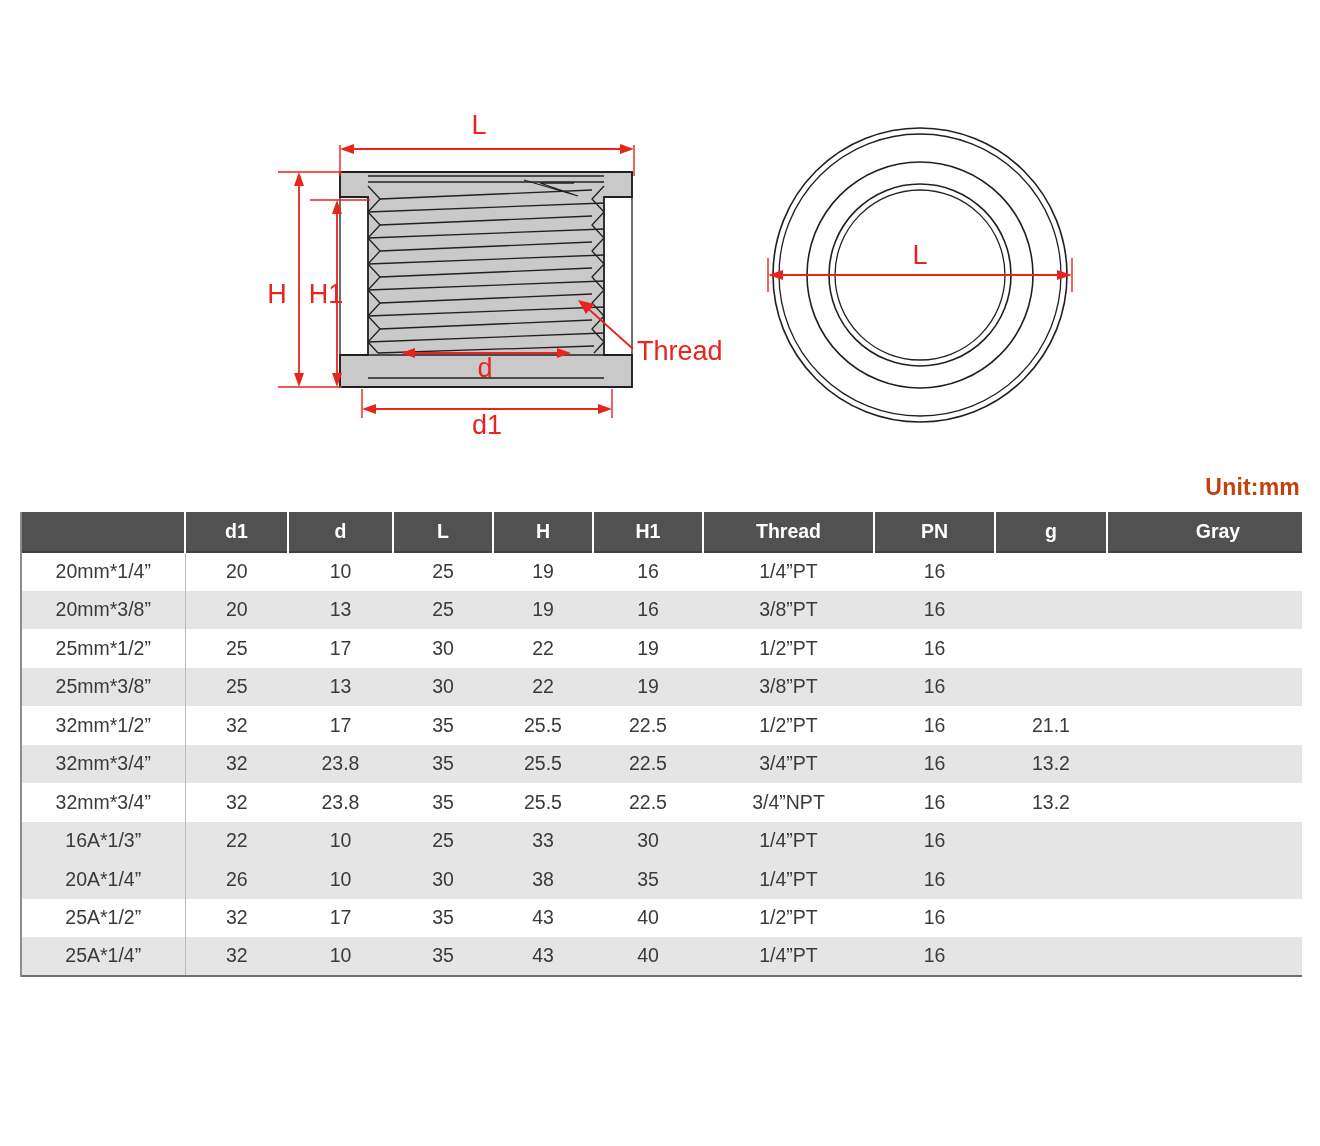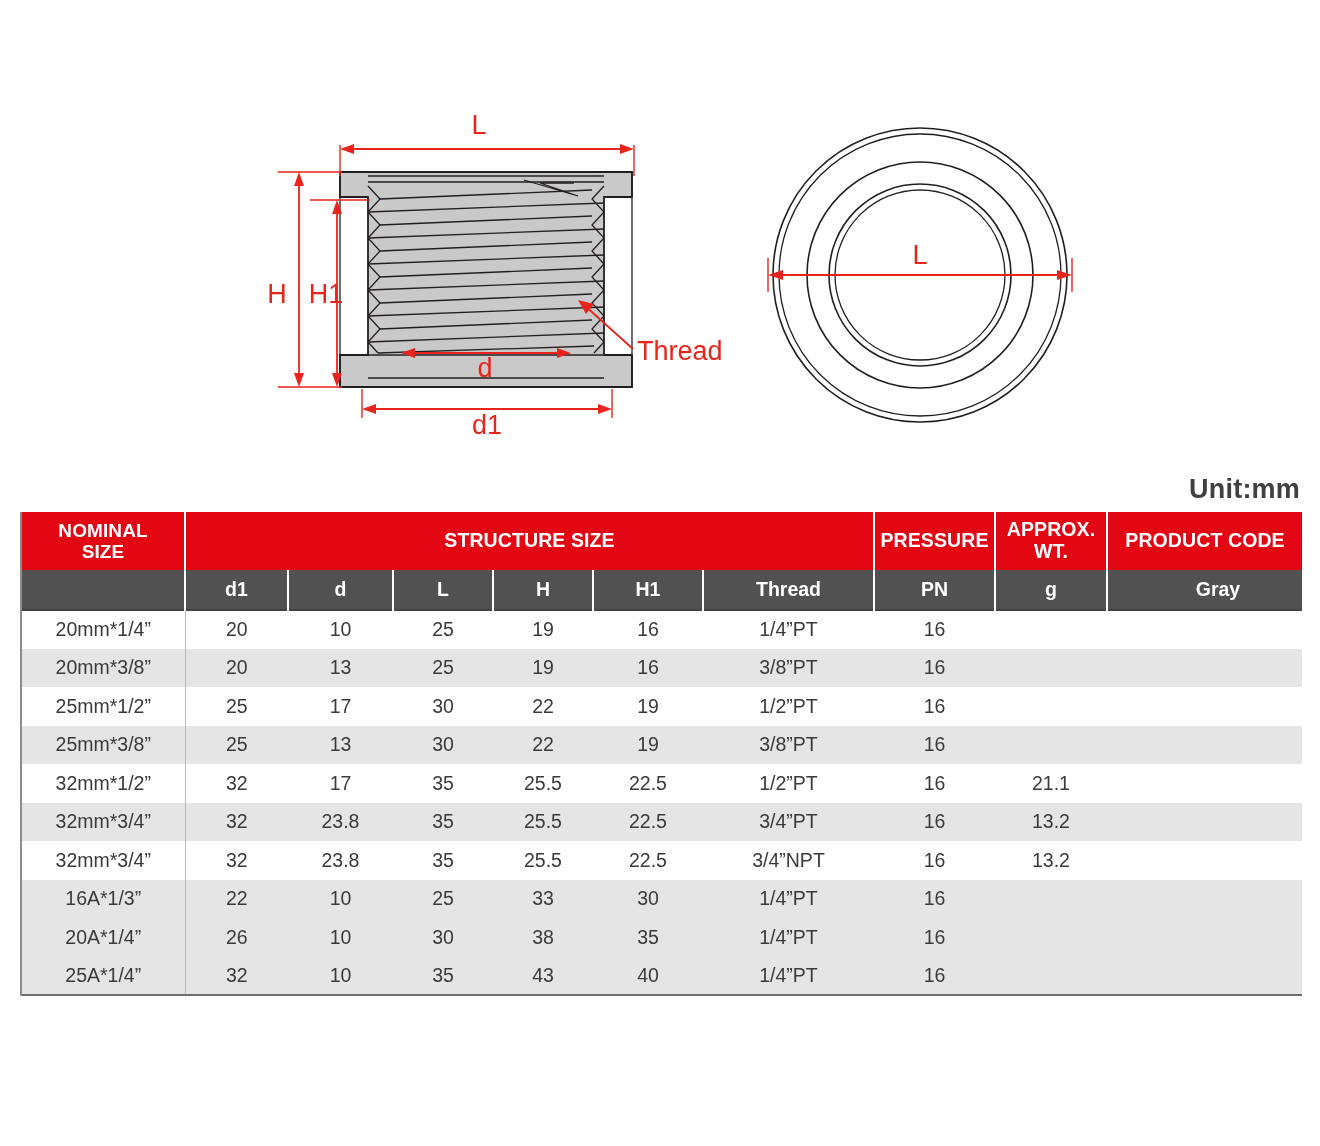--- a/index.html
+++ b/index.html
@@ -39,9 +39,9 @@
     position: absolute;
     right: 20px;
     top: 474px;
-    font-size: 27px;
+    font-size: 23px;
     font-weight: bold;
-    color: #404040;
+    color: #c2410c;
     letter-spacing: .2px;
   }
 

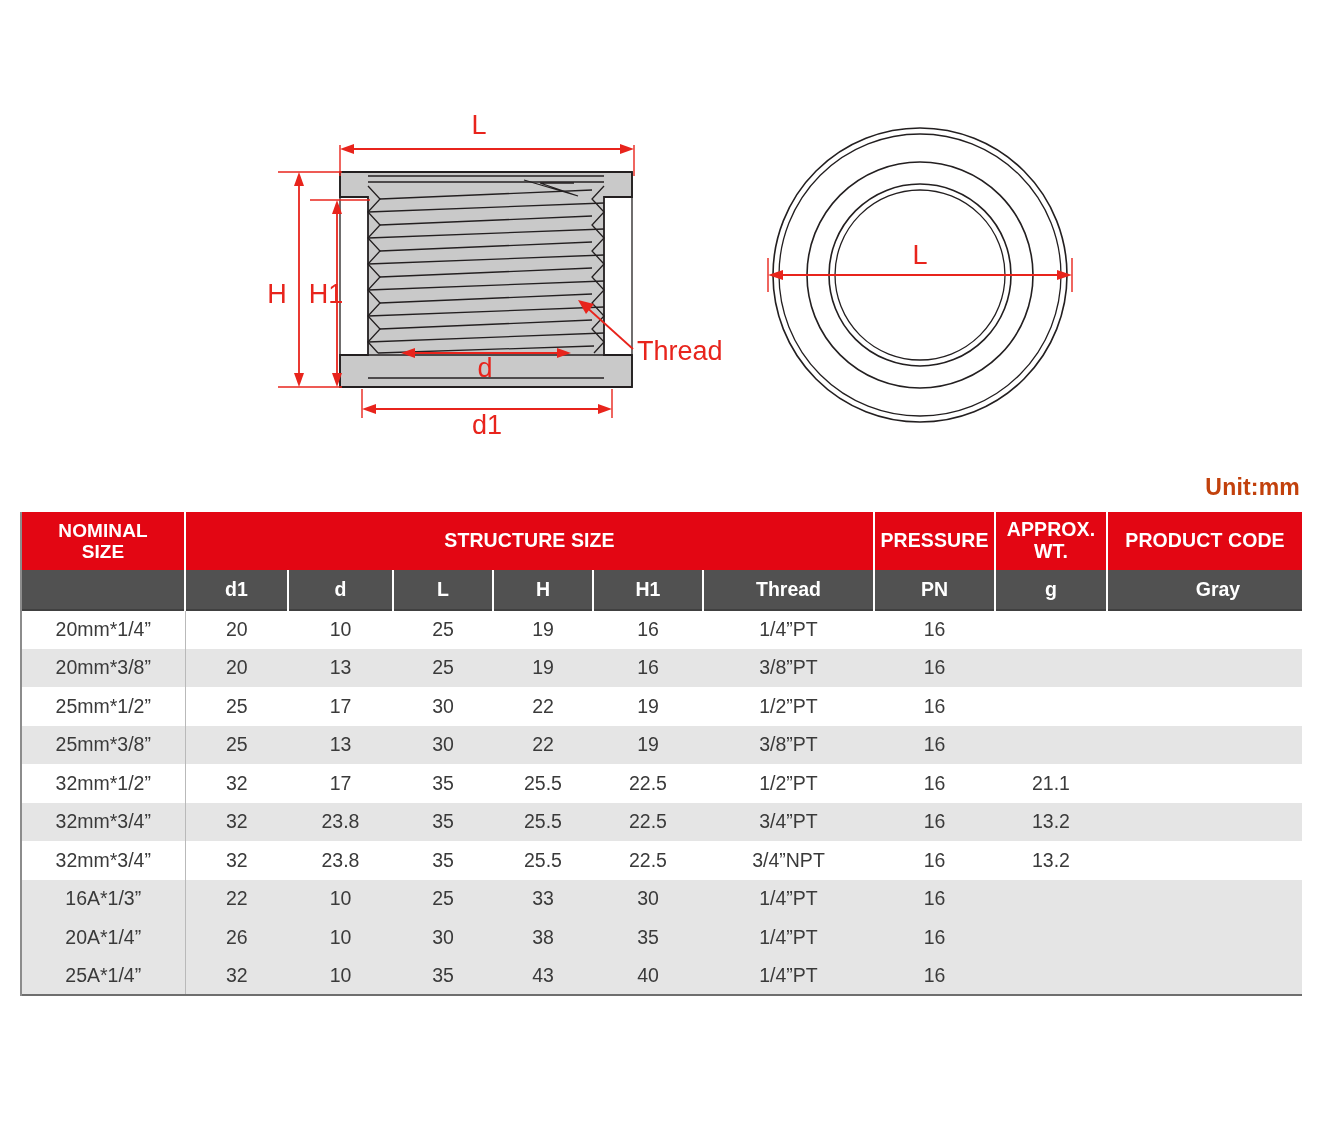--- a/index.html
+++ b/index.html
@@ -248,19 +248,6 @@
       <col style="width:195px">
     </colgroup>
     <thead>
-      <tr class="hdr-top">
-        <th class="nominal-cell" rowspan="1">
-          <span>NOMINAL</span><br>
-          <span>SIZE</span>
-        </th>
-        <th colspan="6">STRUCTURE SIZE</th>
-        <th>PRESSURE</th>
-        <th>
-          <span>APPROX.</span><br>
-          <span>WT.</span>
-        </th>
-        <th>PRODUCT CODE</th>
-      </tr>
       <tr class="hdr-sub">
         <th class="blank-cell"></th>
         <th>d1</th>

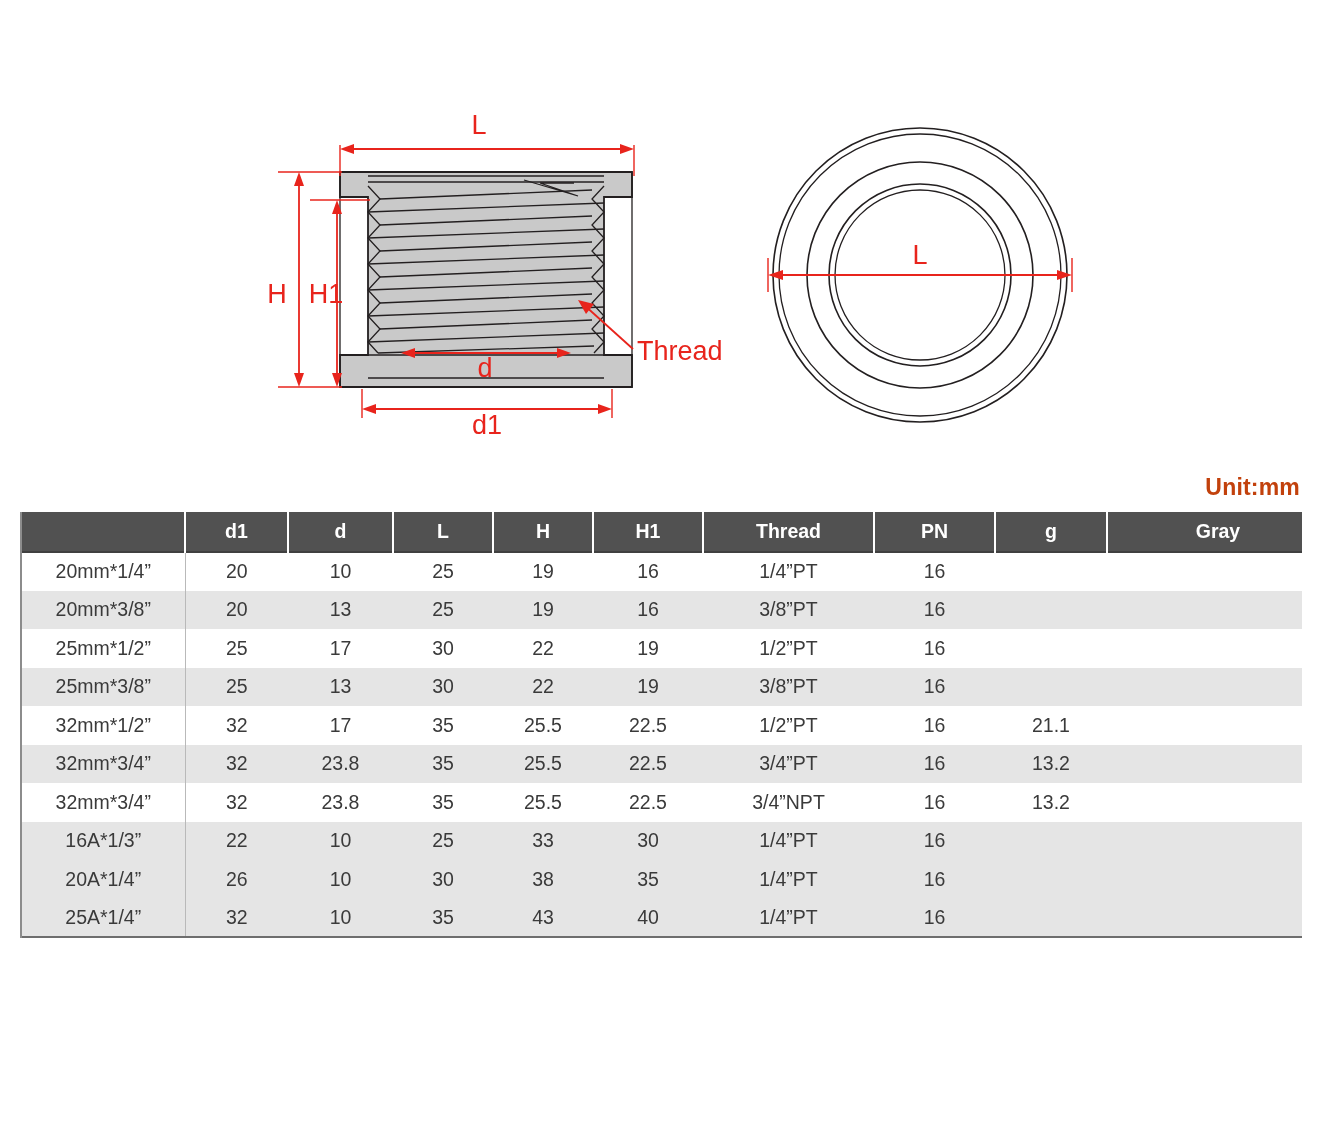--- a/index.html
+++ b/index.html
@@ -370,6 +370,18 @@
           <td></td>
           <td></td>
         </tr>
+        <tr class="odd">
+          <td class="nominal">25A*1/2”</td>
+          <td>32</td>
+          <td>17</td>
+          <td>35</td>
+          <td>43</td>
+          <td>40</td>
+          <td>1/2”PT</td>
+          <td>16</td>
+          <td></td>
+          <td></td>
+        </tr>
         <tr class="even">
           <td class="nominal">25A*1/4”</td>
           <td>32</td>

